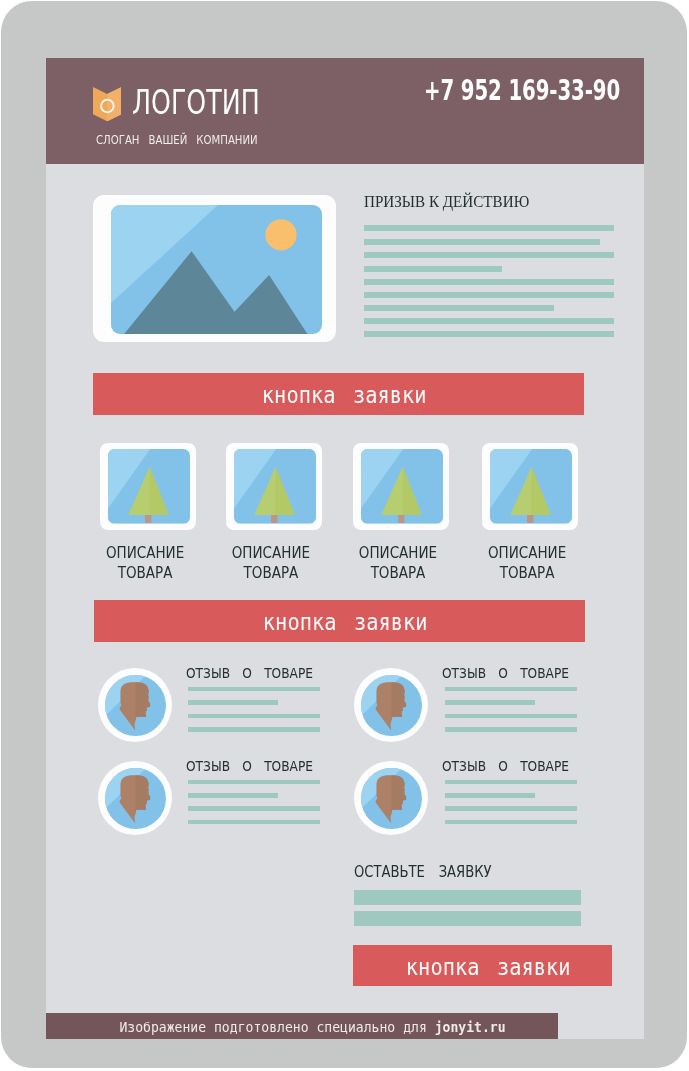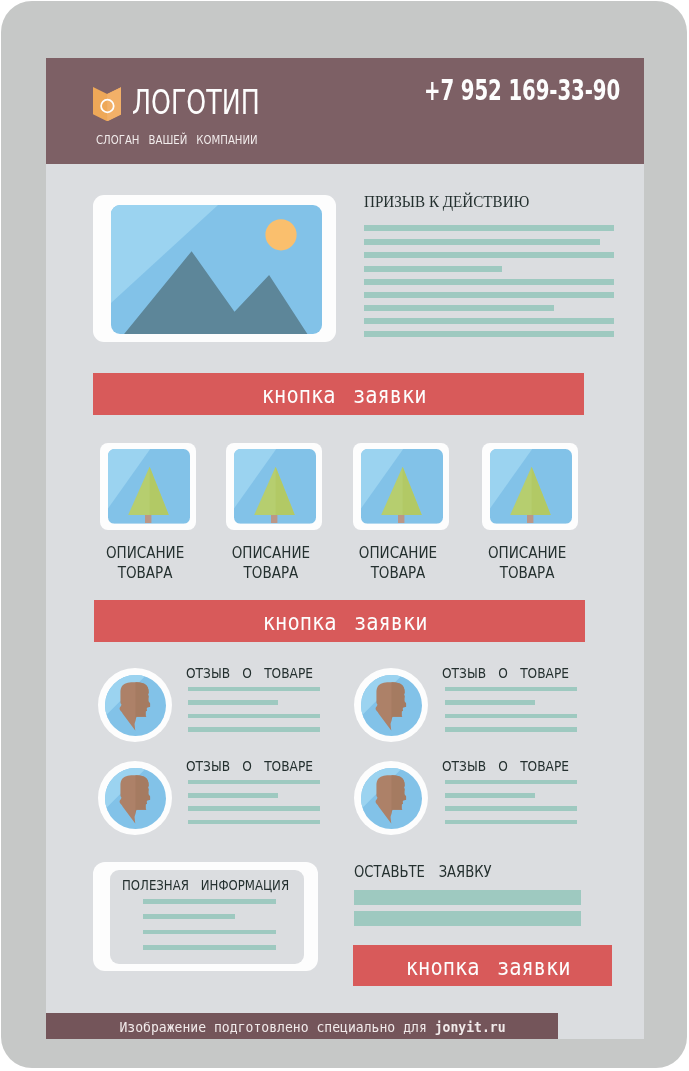--- a/index.html
+++ b/index.html
@@ -279,17 +279,6 @@
         <div class="bar" style="left:399px;top:761.5px;width:132px;height:4.6px;"></div>
       </div>
 
-  <div class="infobox">
-    <div class="infobox-in">
-      <div class="infobox-title">ПОЛЕЗНАЯ ИНФОРМАЦИЯ</div>
-      <div id="info-lines">
-            <div class="bar" style="left:32.3px;top:28.7px;width:133.4px;height:4.6px;"></div>
-            <div class="bar" style="left:32.3px;top:44px;width:92px;height:4.6px;"></div>
-            <div class="bar" style="left:32.3px;top:59.3px;width:133.4px;height:4.6px;"></div>
-            <div class="bar" style="left:32.3px;top:74.60000000000001px;width:133.4px;height:4.6px;"></div>
-          </div>
-    </div>
-  </div>
 
   <div class="form-title">ОСТАВЬТЕ ЗАЯВКУ</div>
   <div class="field" id="field1" style="top: 831.5px;"></div>

